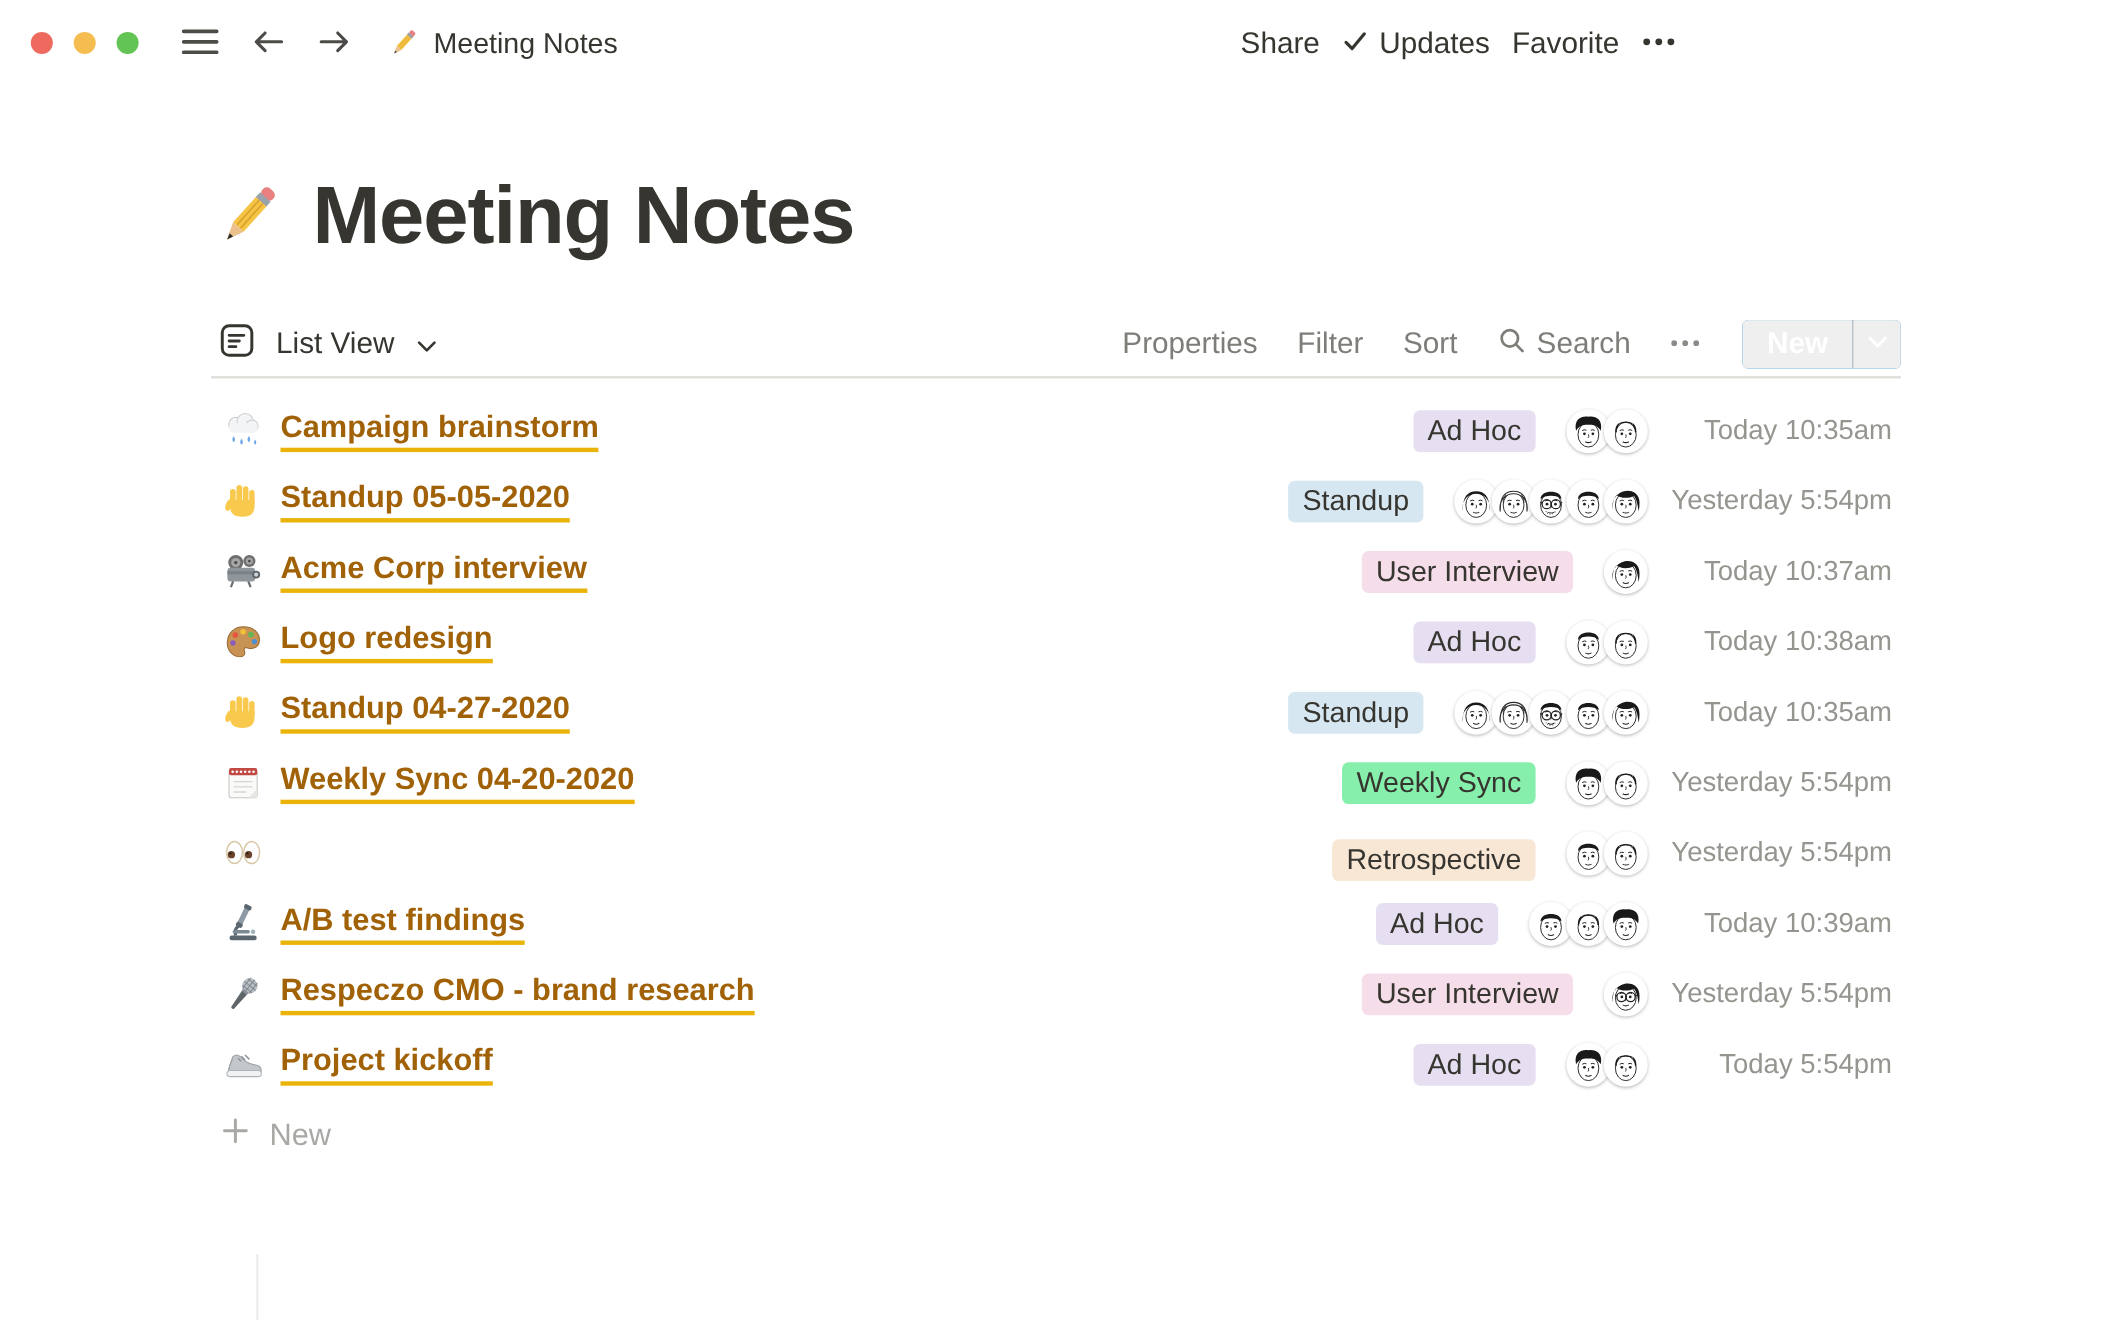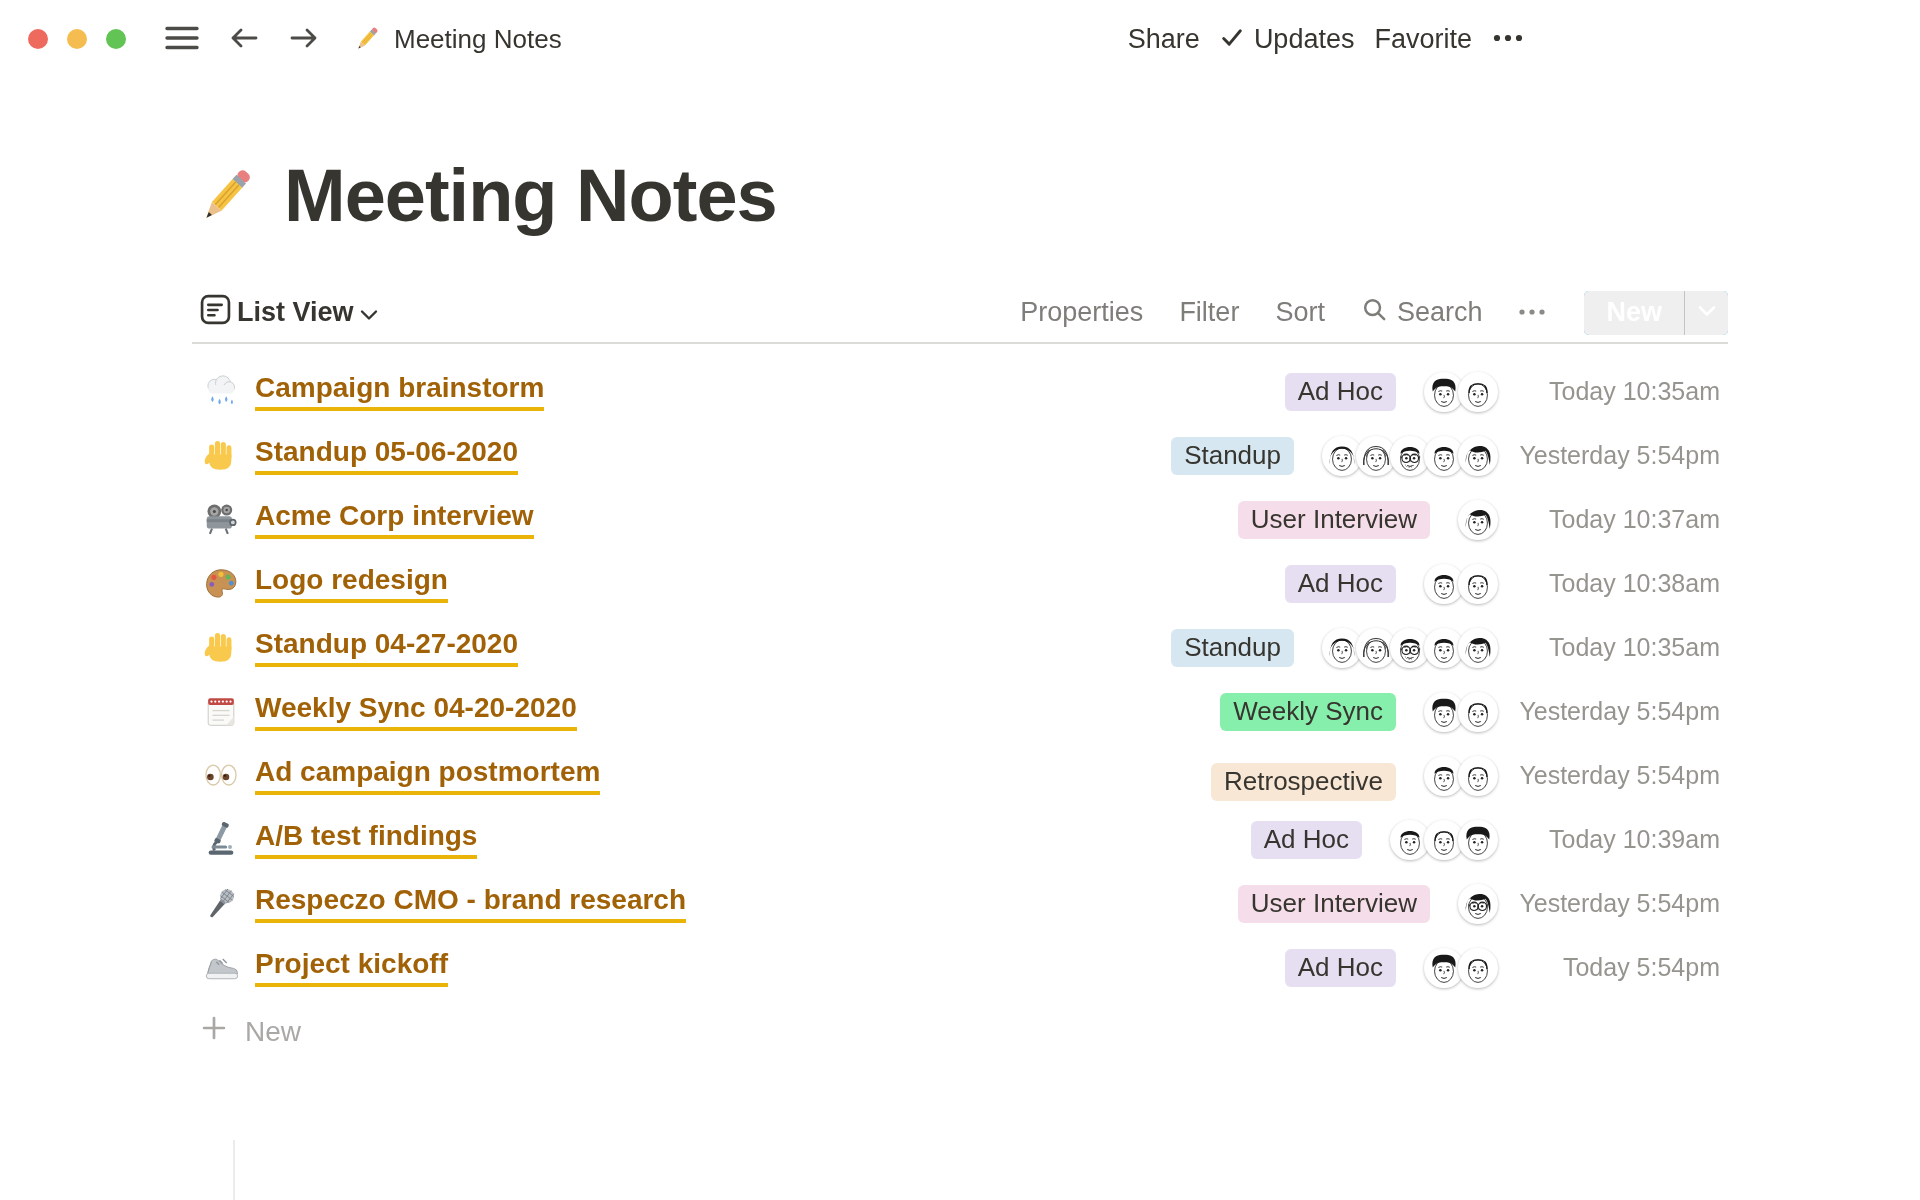--- a/index.html
+++ b/index.html
@@ -32,7 +32,7 @@
 
   
   .toolbar { margin-top:48px; height:60px; display:flex; align-items:center; border-bottom:2px solid #DBDBD8; }
-  .view-btn { display:flex; align-items:center; gap:6px; background:none; border:none; padding:0 8px; font-family:inherit; font-size:27px; font-weight:700; color:#37352F; cursor:pointer; }
+  .view-btn { display:flex; align-items:center; gap:20px; background:none; border:none; padding:0 8px; font-family:inherit; font-size:27px; font-weight:400; color:#37352F; cursor:pointer; }
   .toolbar-right { margin-left:auto; display:flex; align-items:center; gap:36px; }
   .tb-text-btn { background:none; border:none; padding:0; font-family:inherit; font-size:27px; color:#7E7D79; cursor:pointer; display:flex; align-items:center; gap:9px; }
   .new-split { display:flex; height:44px; border-radius:5px; overflow:hidden; margin-left:2px; }

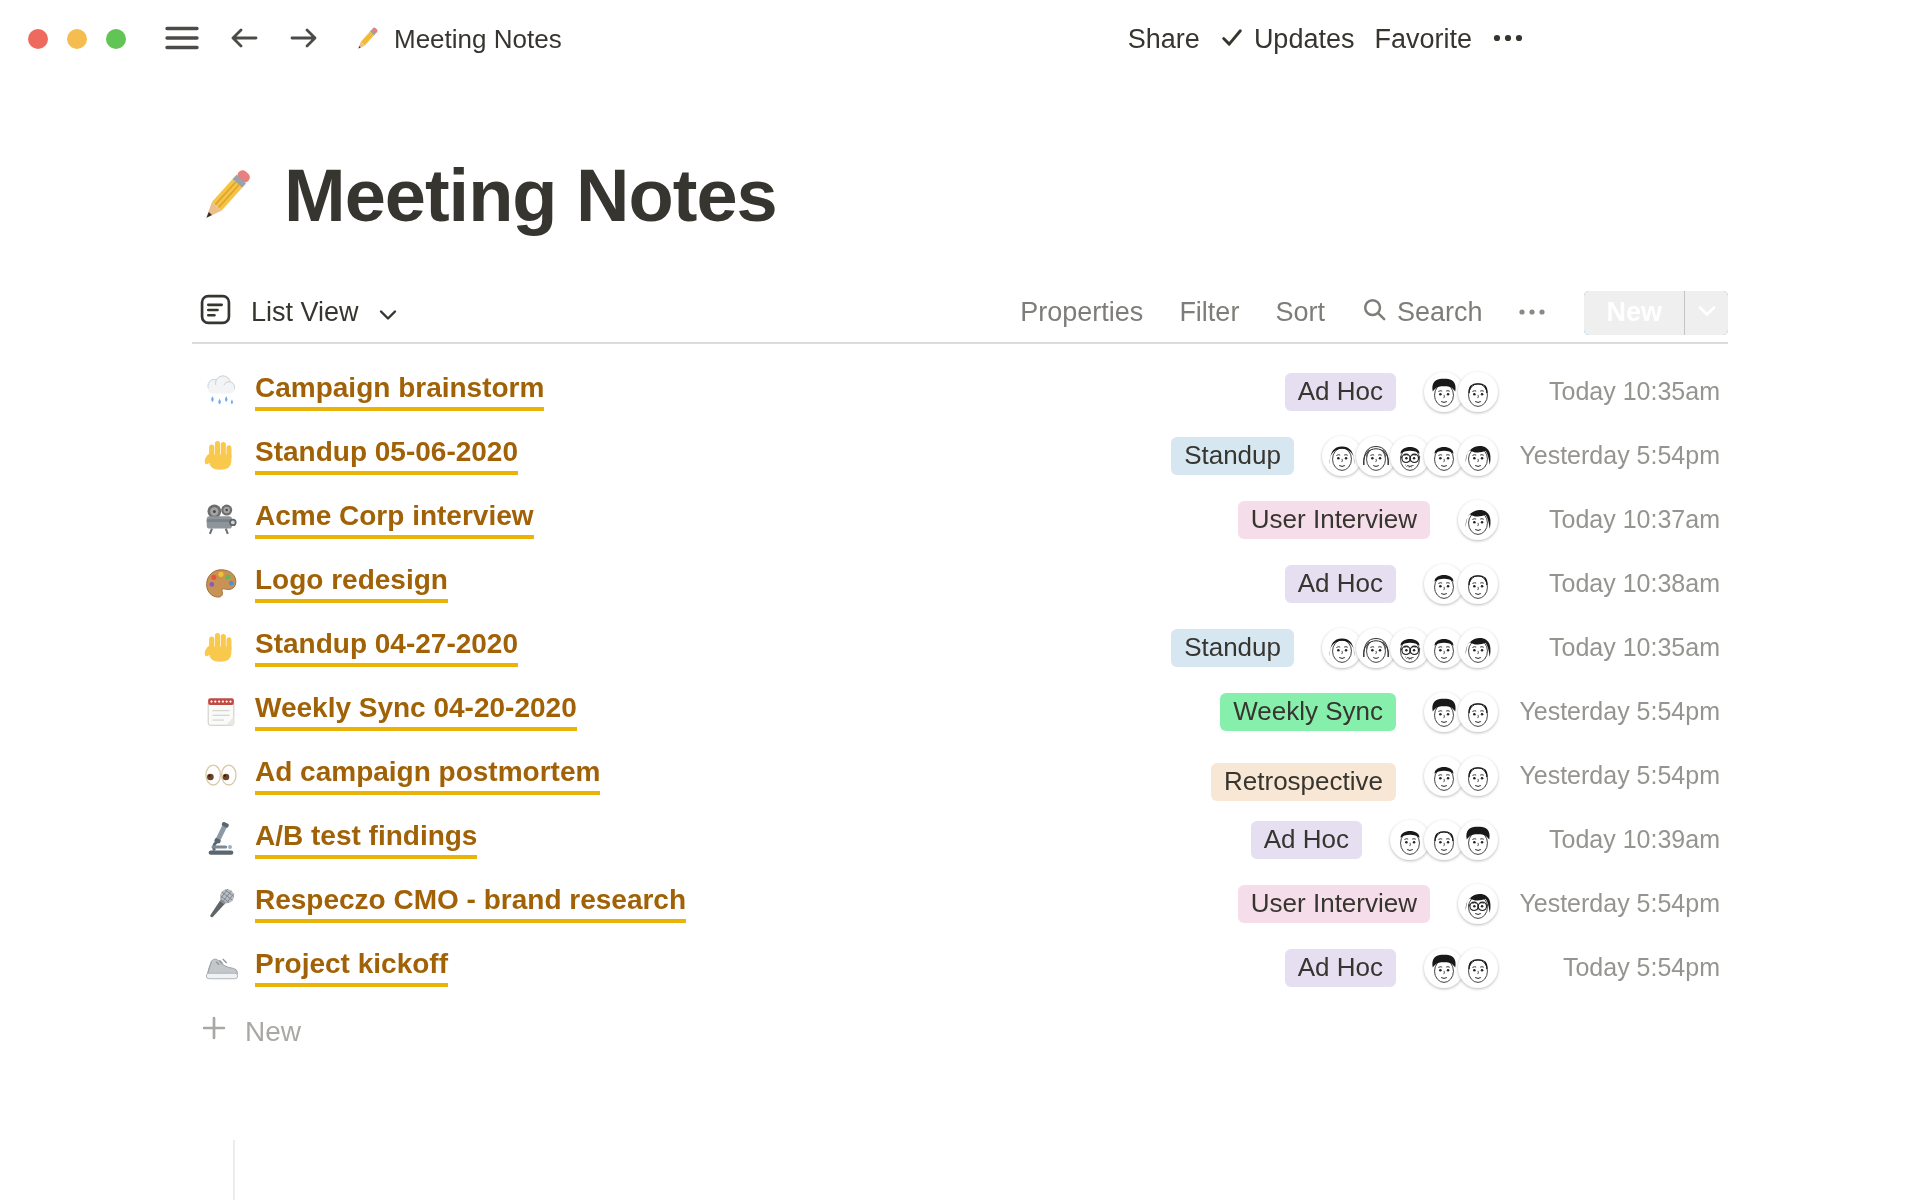--- a/index.html
+++ b/index.html
@@ -262,7 +262,7 @@
               </g>
             </svg>
           </span>
-          <span class="row-title">Standup 05-06-2020</span>
+          <span class="row-title">Standup 05-05-2020</span>
           <span class="row-right">
             <span class="tag" style="background: rgb(214, 231, 241);">Standup</span>
             <span class="avatars">

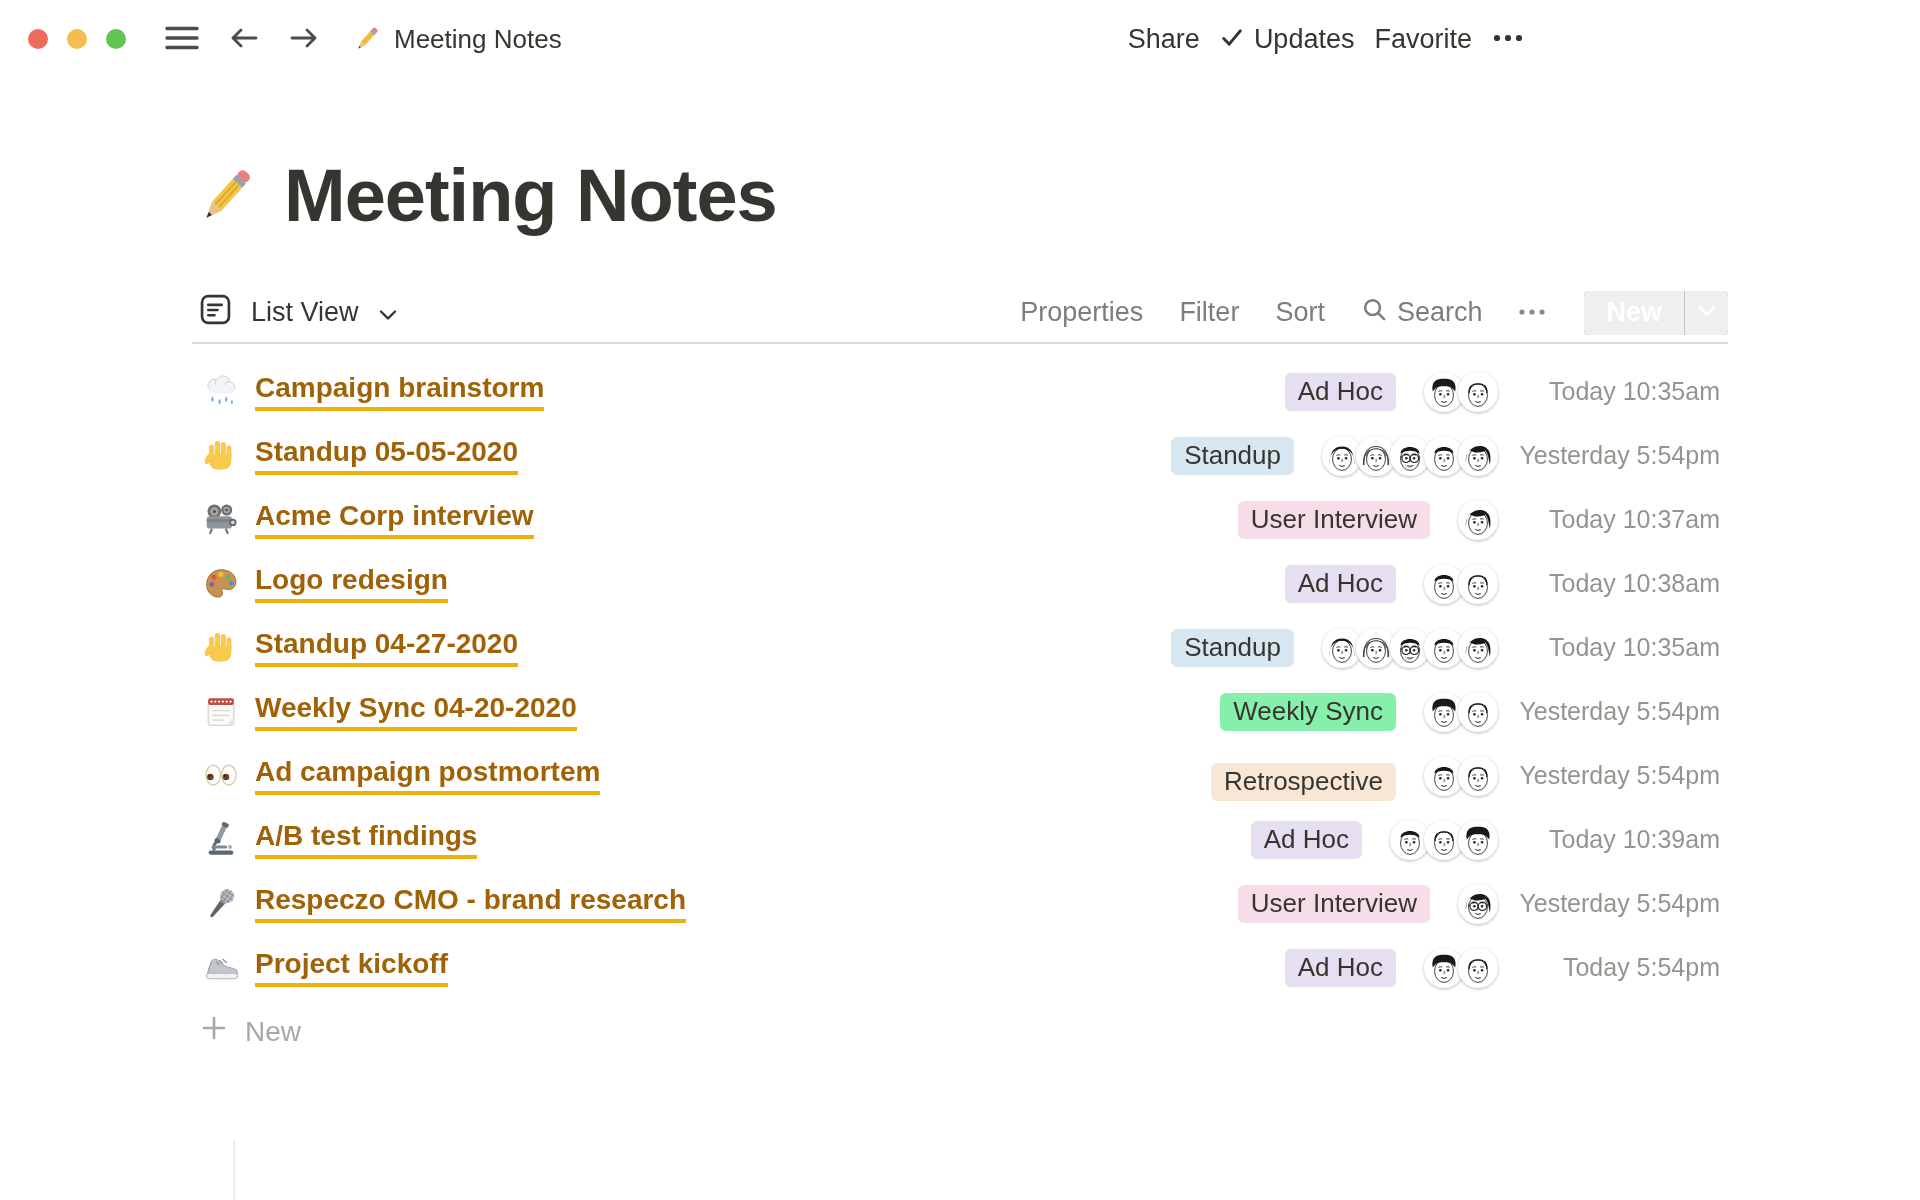--- a/index.html
+++ b/index.html
@@ -563,7 +563,6 @@
               <circle cx="24.2" cy="19.8" r="1.1" fill="#2b1a0e"></circle>
             </svg>
           </span>
-          <span class="row-title">Ad campaign postmortem</span>
           <span class="row-right">
             <span class="tag" style="background: rgb(249, 231, 214); margin-top: 12px;">Retrospective</span>
             <span class="avatars">

